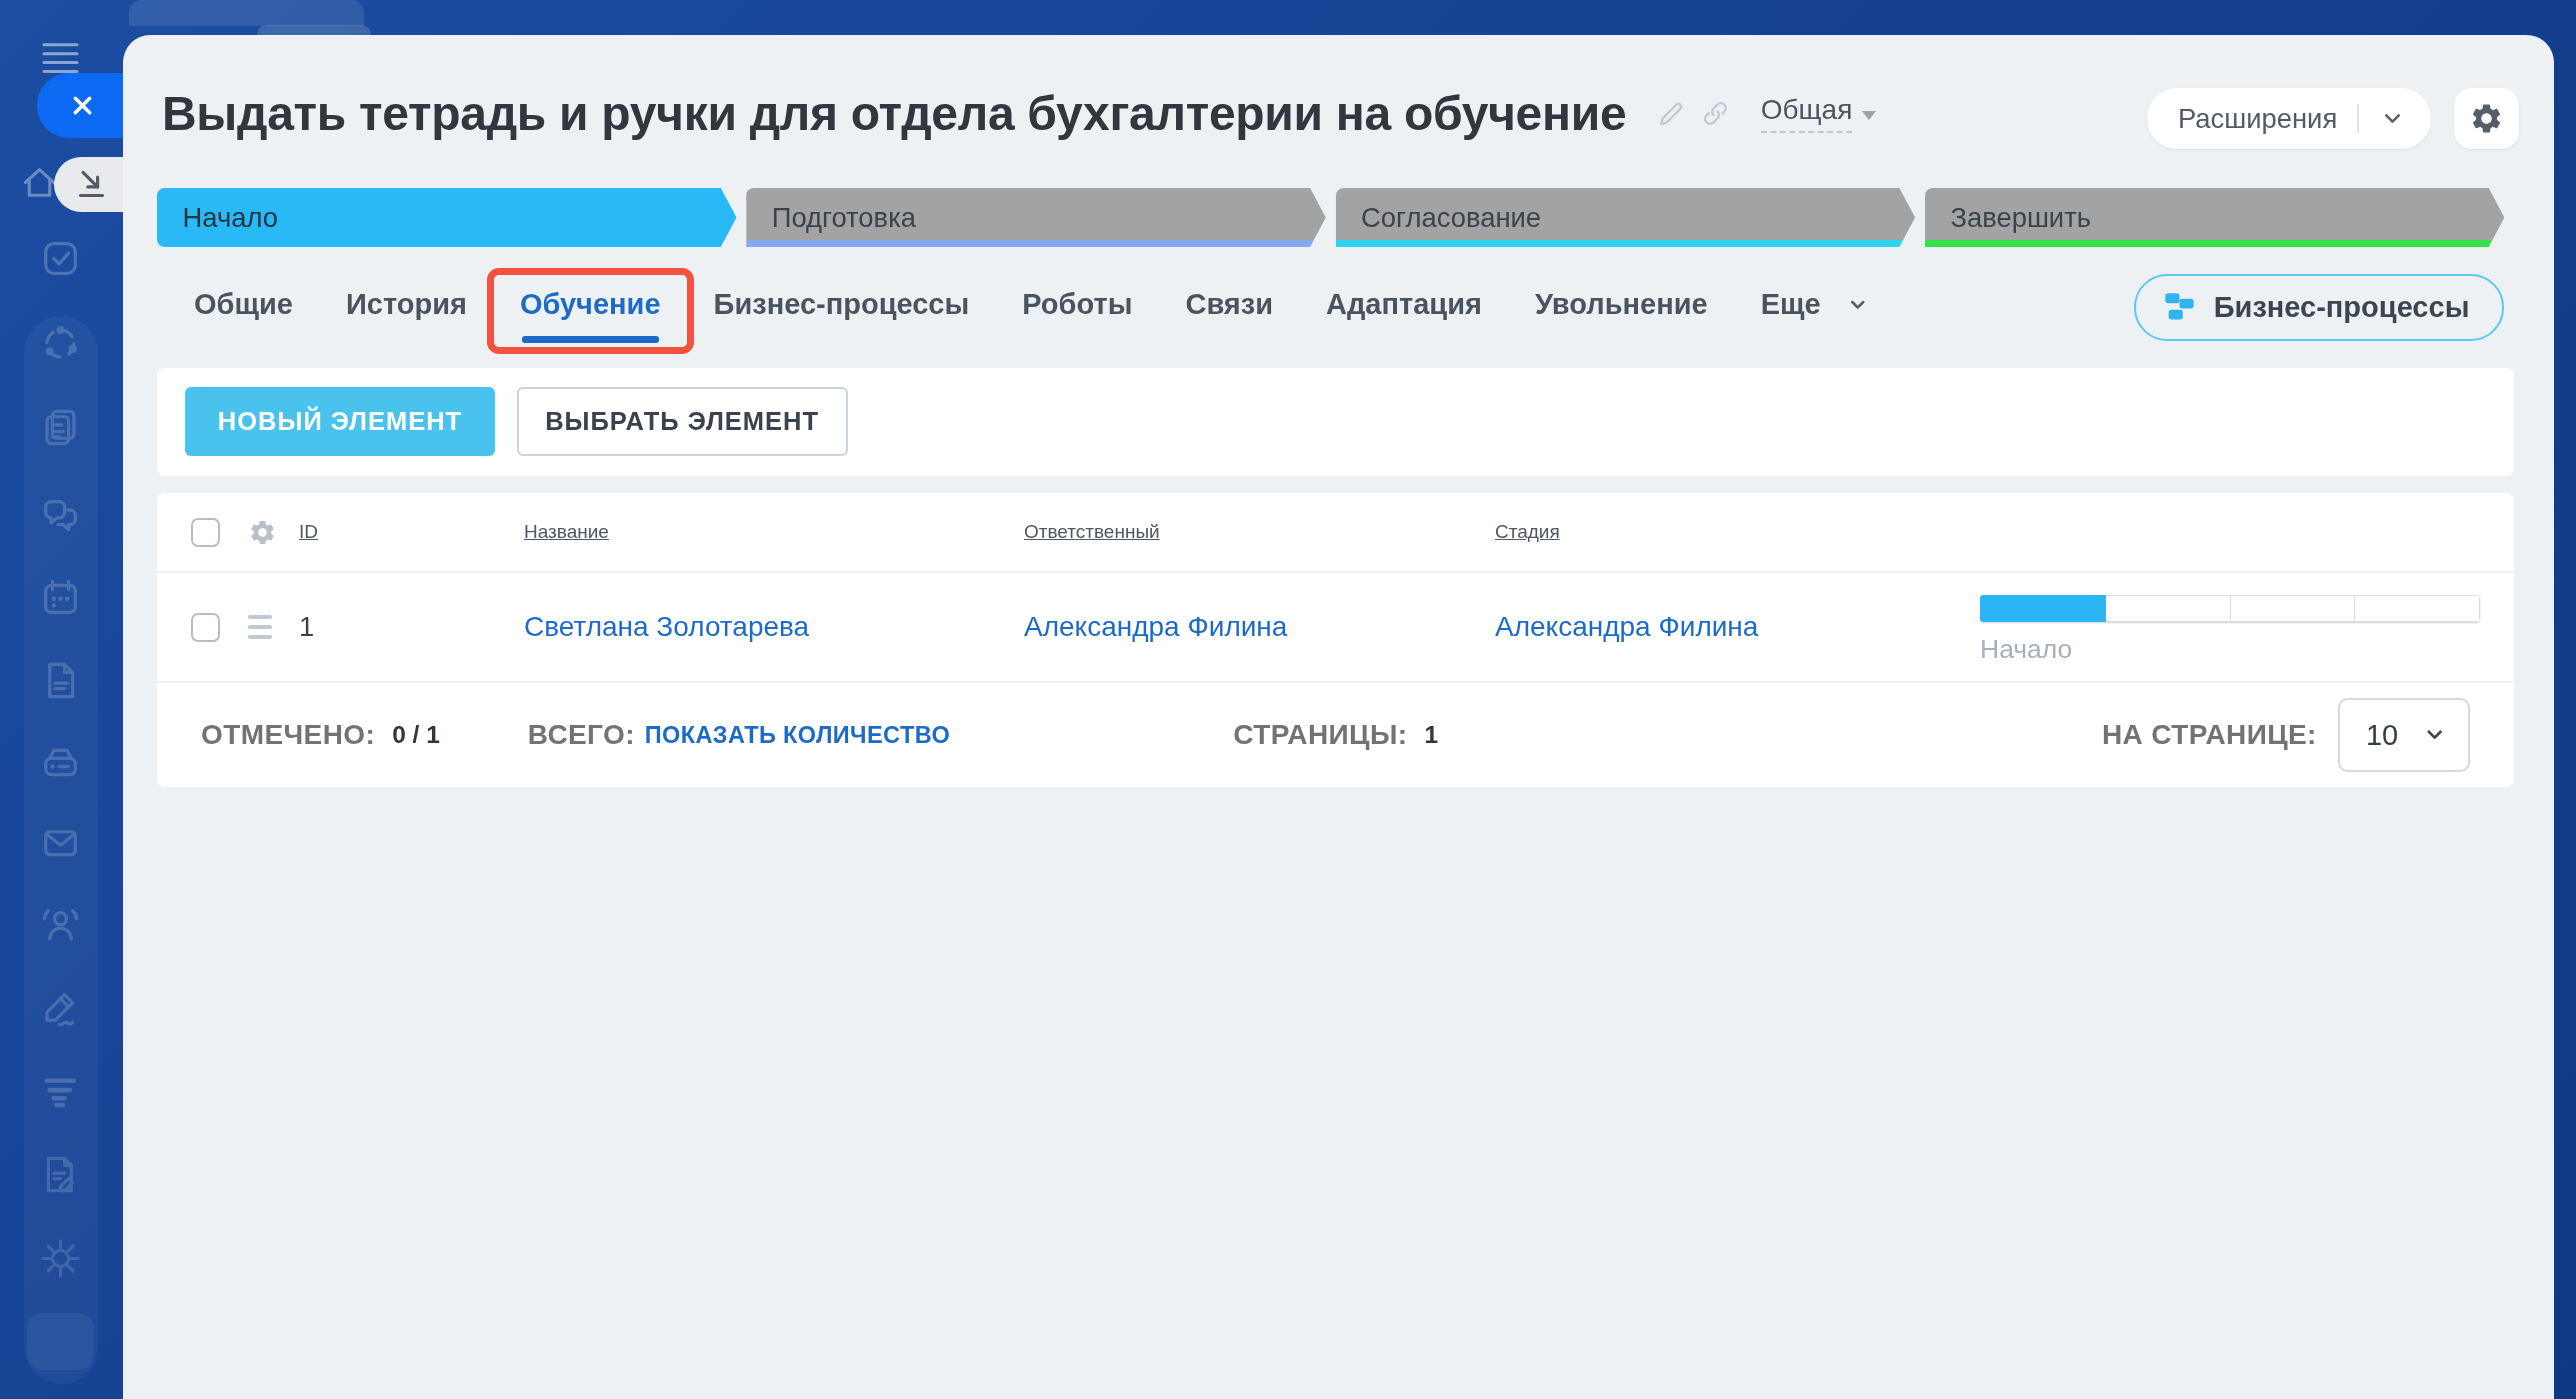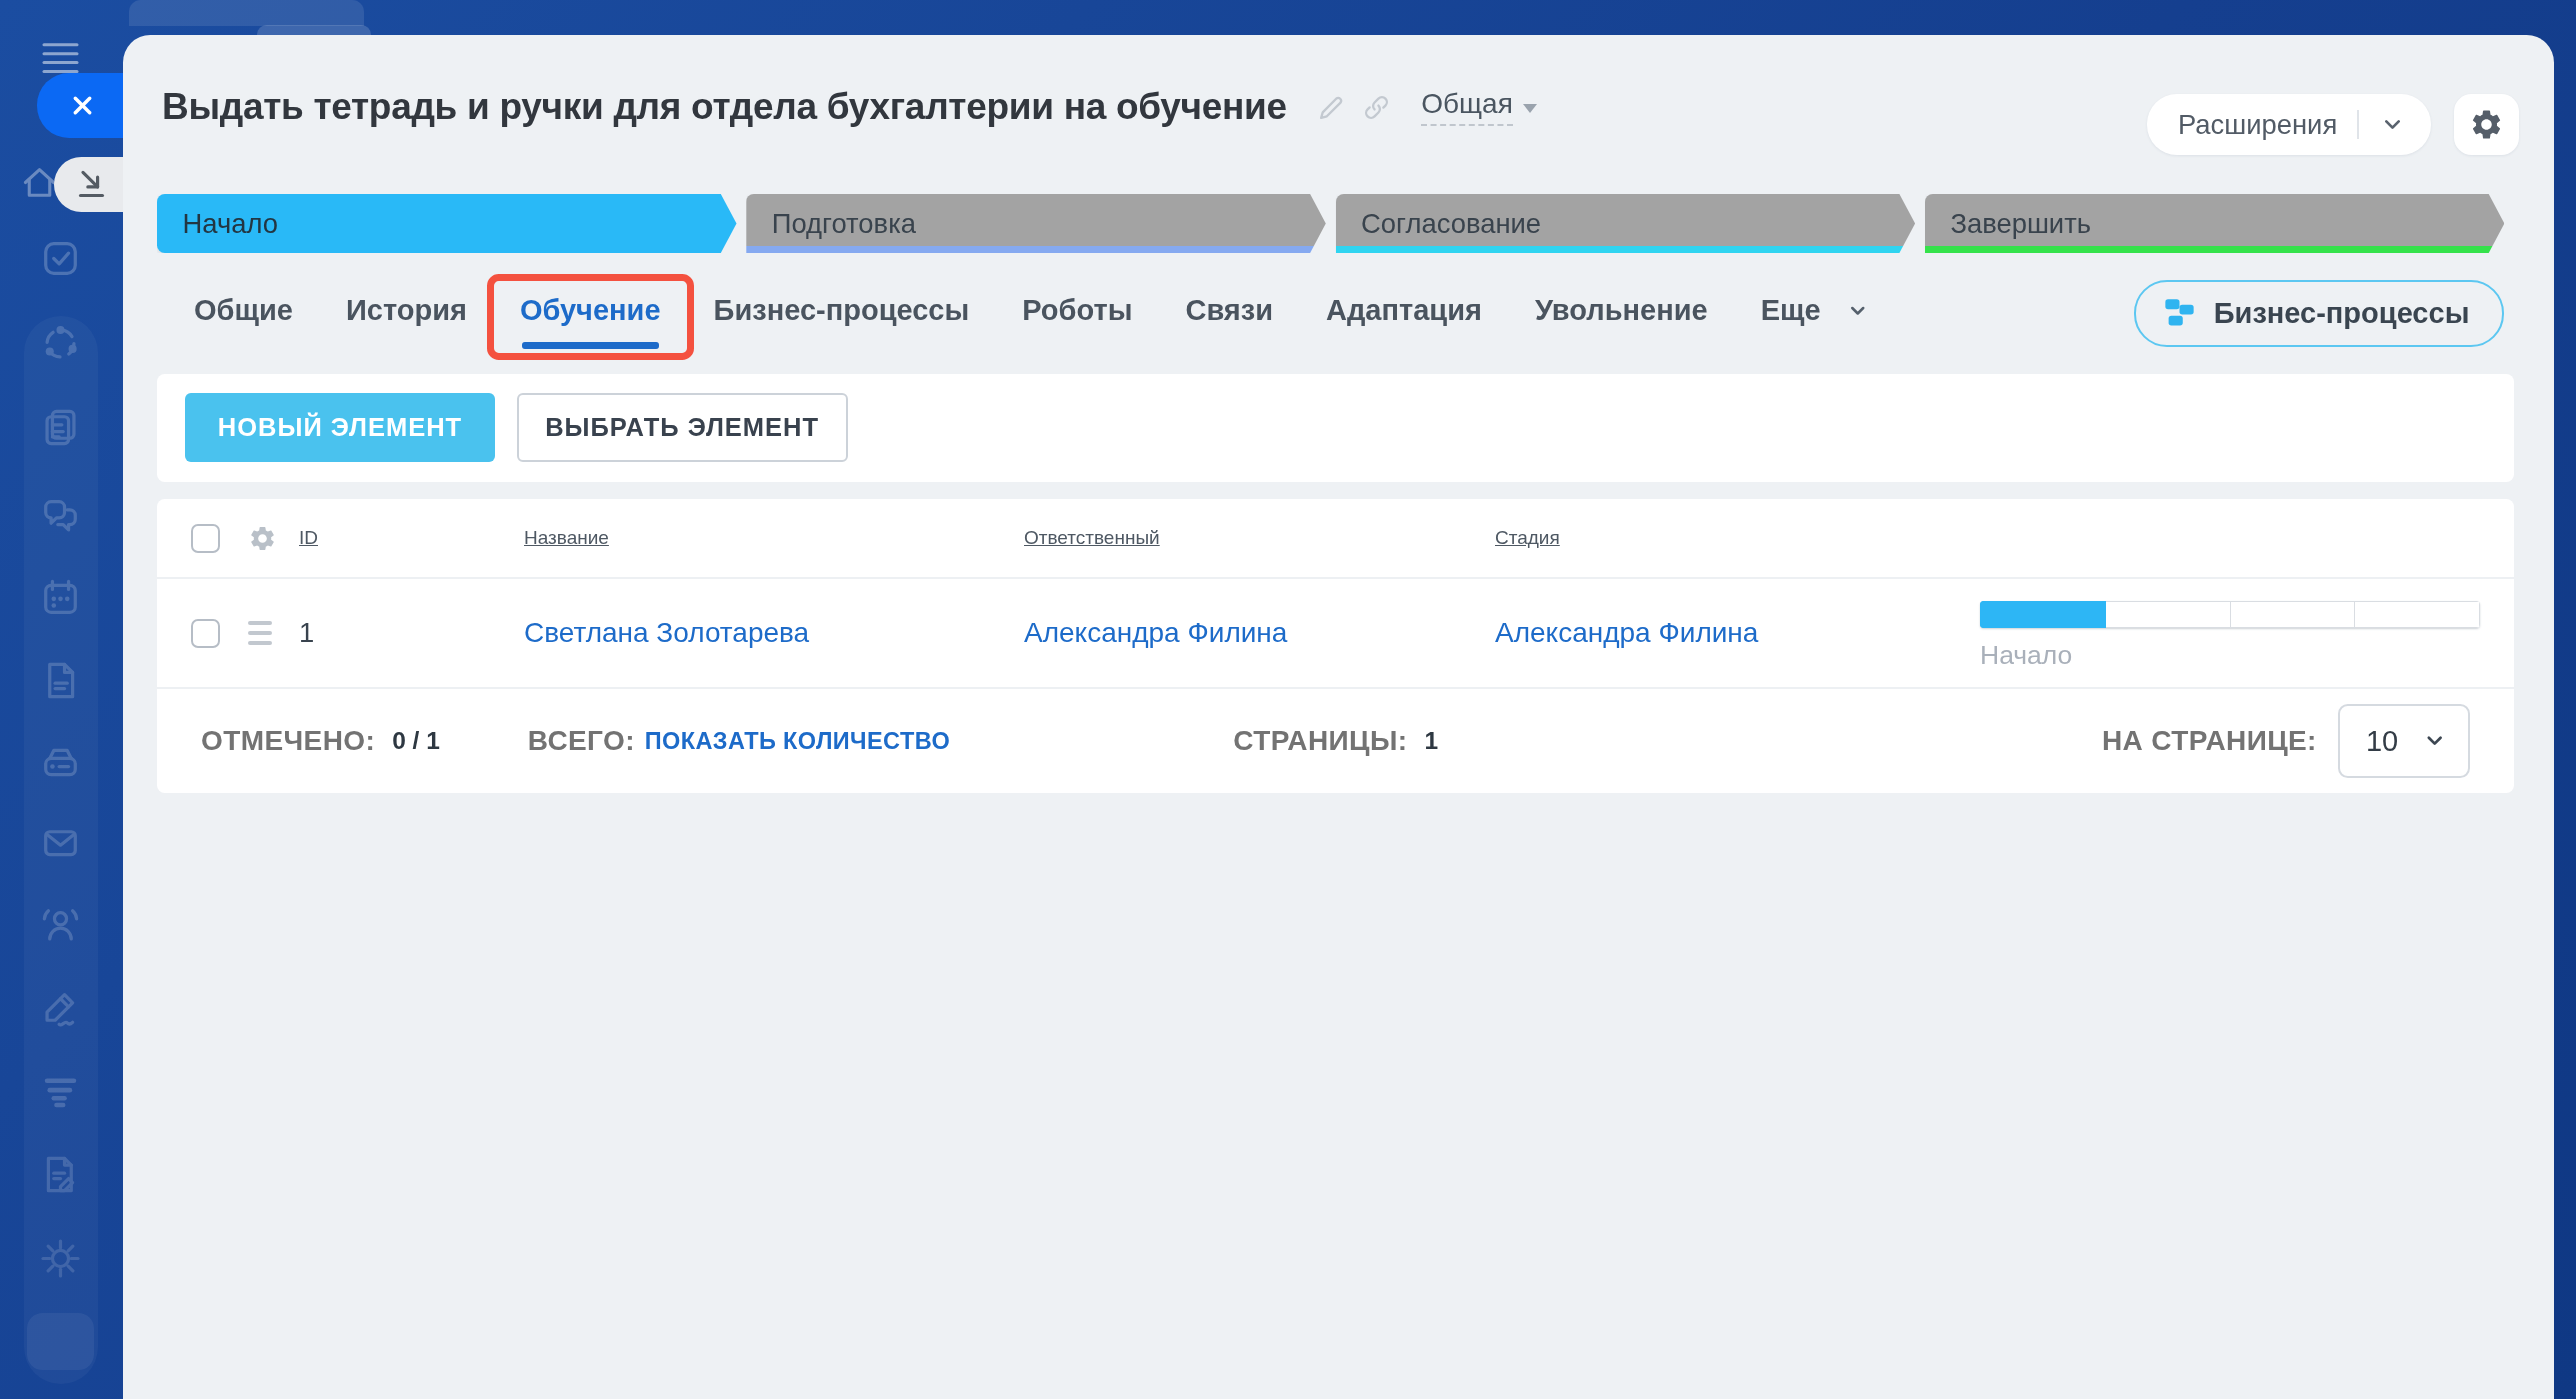--- a/index.html
+++ b/index.html
@@ -36,7 +36,7 @@
   
   .panel-header { display:flex; justify-content:space-between; align-items:flex-start; padding:51px 35px 0 39px; }
   .title-line { display:flex; align-items:center; gap:15.7px; }
-  .page-title { font-size:37px; font-weight:700; color:#32373e; letter-spacing:-0.3px; }
+  .page-title { font-size:48px; font-weight:700; color:#32373e; letter-spacing:-0.3px; }
   .title-icons { display:flex; align-items:center; gap:13.7px; margin-left:13.7px; }
   .hicon { stroke:#c3c9d0; fill:none; stroke-width:1.8; stroke-linecap:round; stroke-linejoin:round; }
   .category { display:flex; align-items:center; gap:9.8px; margin-left:13.7px; cursor:pointer; }

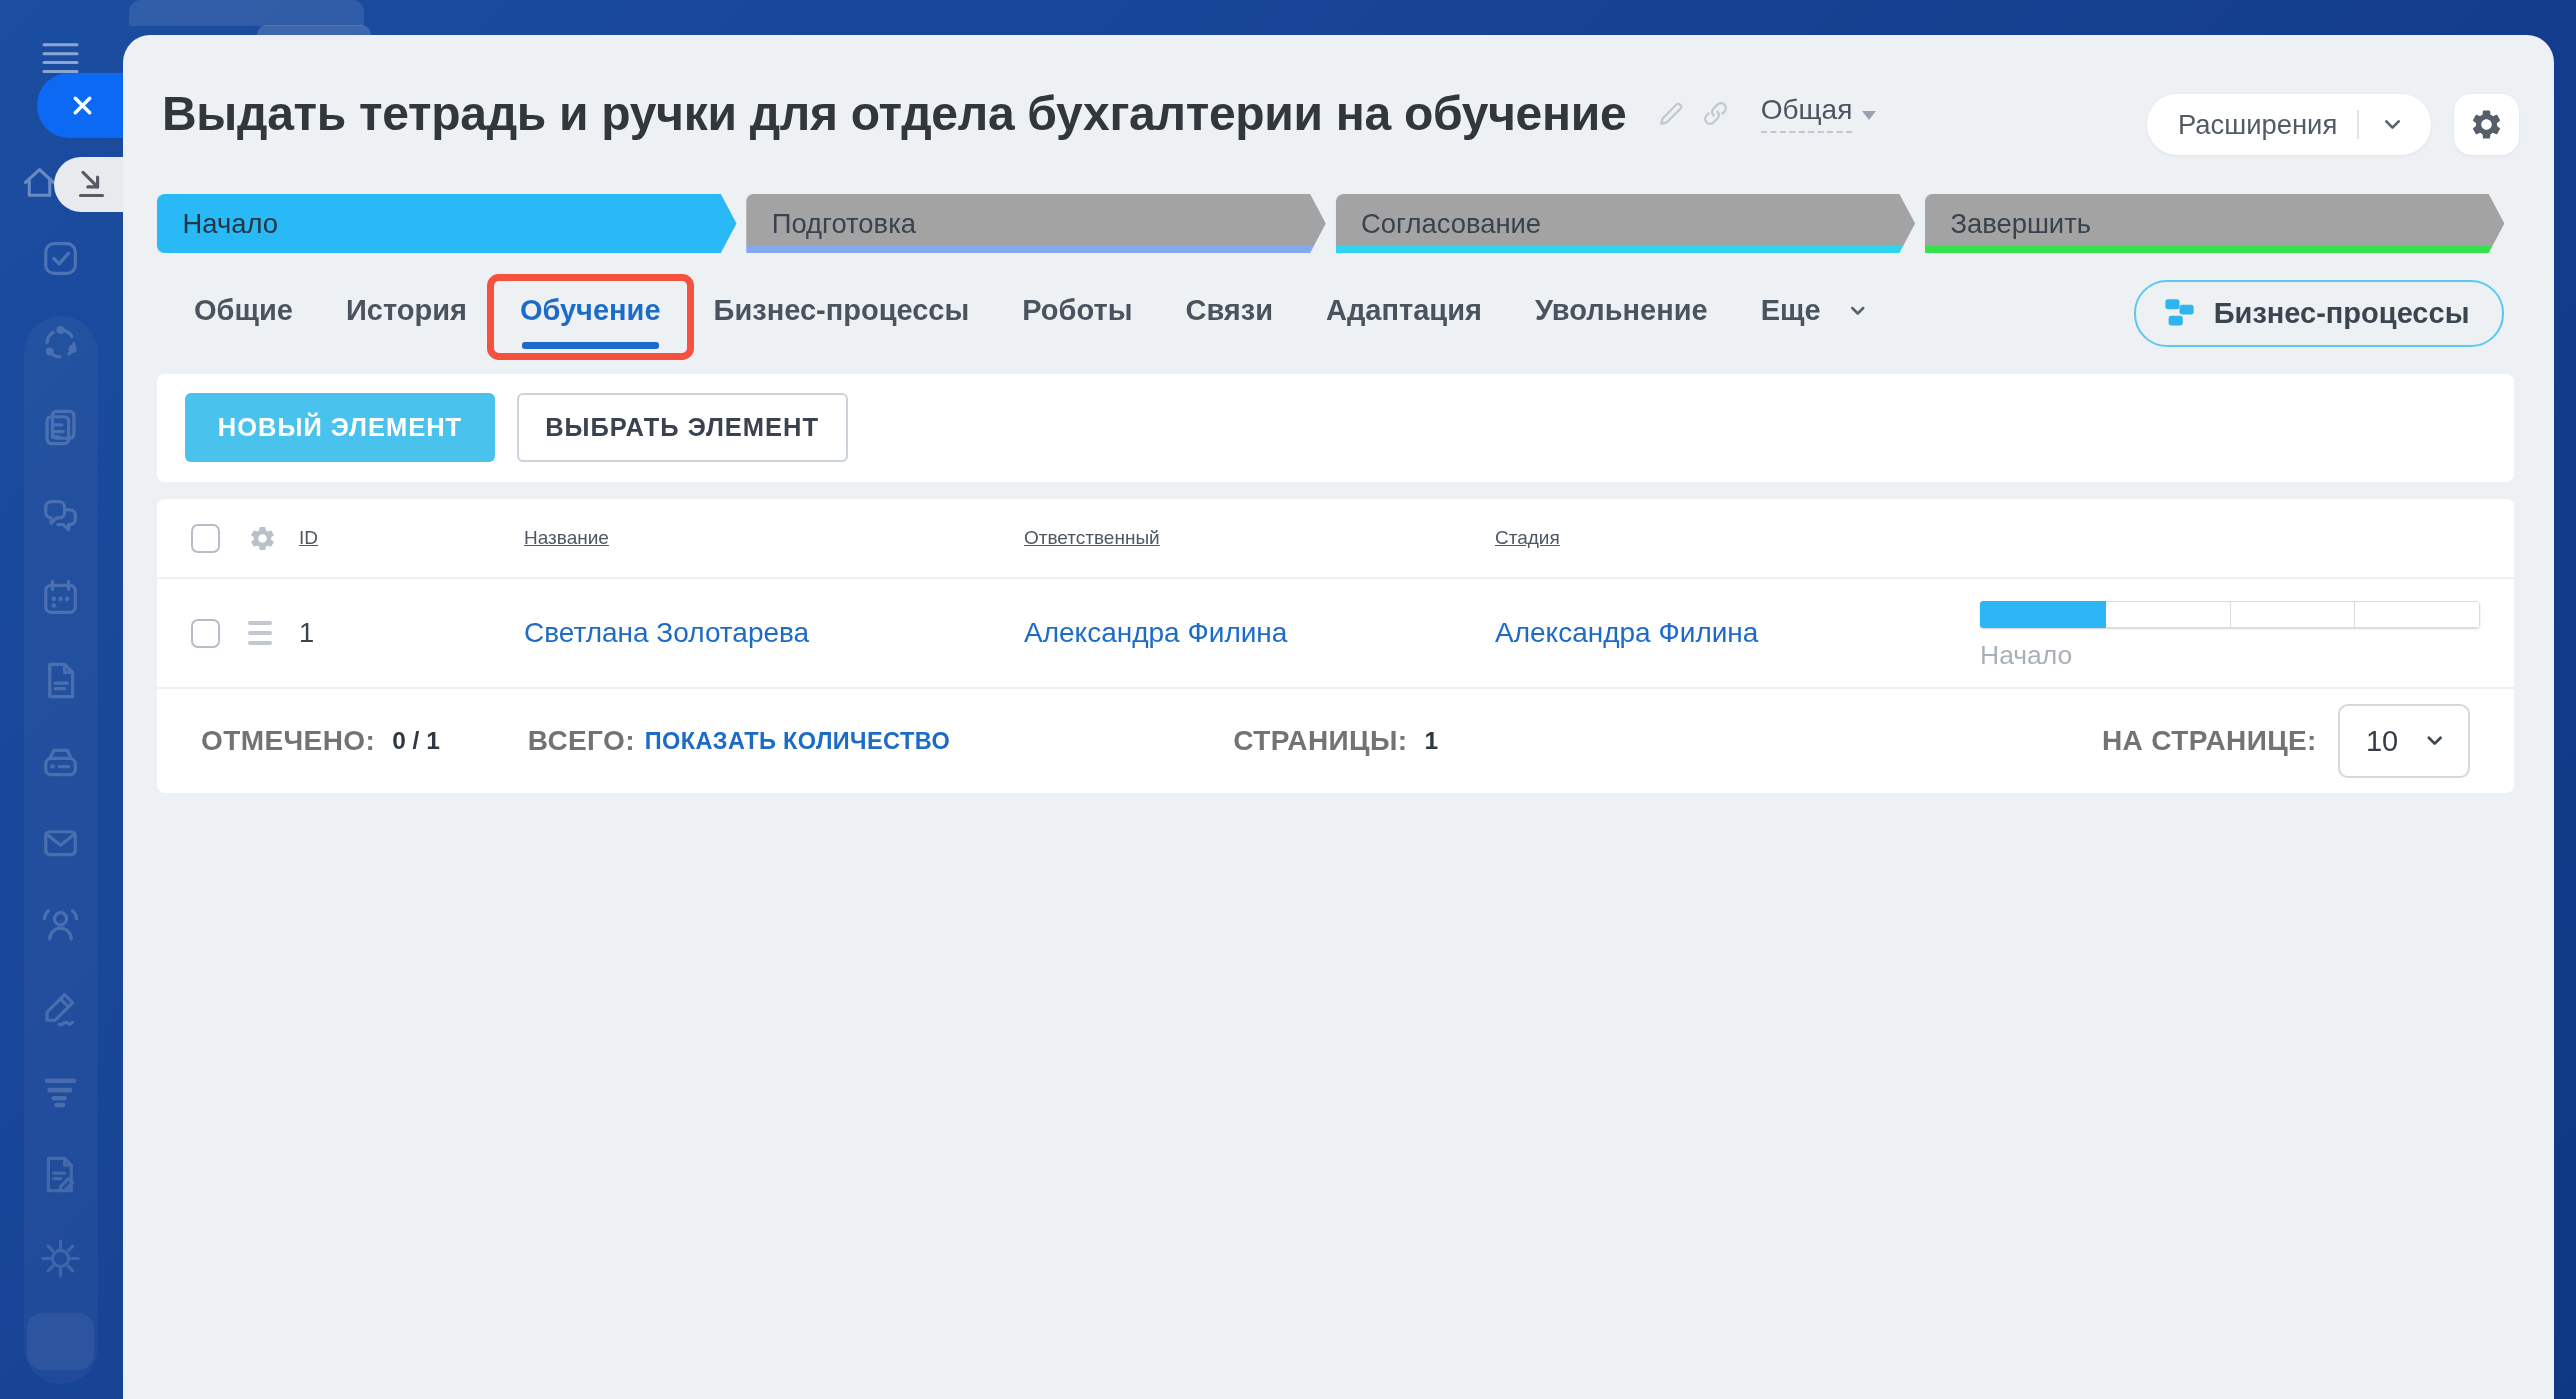--- a/index.html
+++ b/index.html
@@ -42,7 +42,7 @@
   .category { display:flex; align-items:center; gap:9.8px; margin-left:13.7px; cursor:pointer; }
   .category-label { font-size:28px; color:#4a5560; border-bottom:2px dashed #c0c6cd; padding-bottom:4.9px; }
   .caret-down { width:0; height:0; border-left:7.8px solid transparent; border-right:7.8px solid transparent; border-top:9.8px solid #9aa3ad; margin-top:3.9px; }
-  .header-controls { display:flex; align-items:center; gap:23.5px; margin-top:8px;text-align:right; }
+  .header-controls { display:flex; align-items:center; gap:23.5px; margin-top:2px;text-align:right; }
   .ext-btn { background:#fff; border-radius:30px; height:61px; display:flex; align-items:center;
     padding:0 23.5px 0 31px; gap:19.6px; box-shadow:0 1px 2.9px rgba(30,50,90,.08); cursor:pointer; }
   .ext-label { font-size:27.4px; color:#525b66; }

